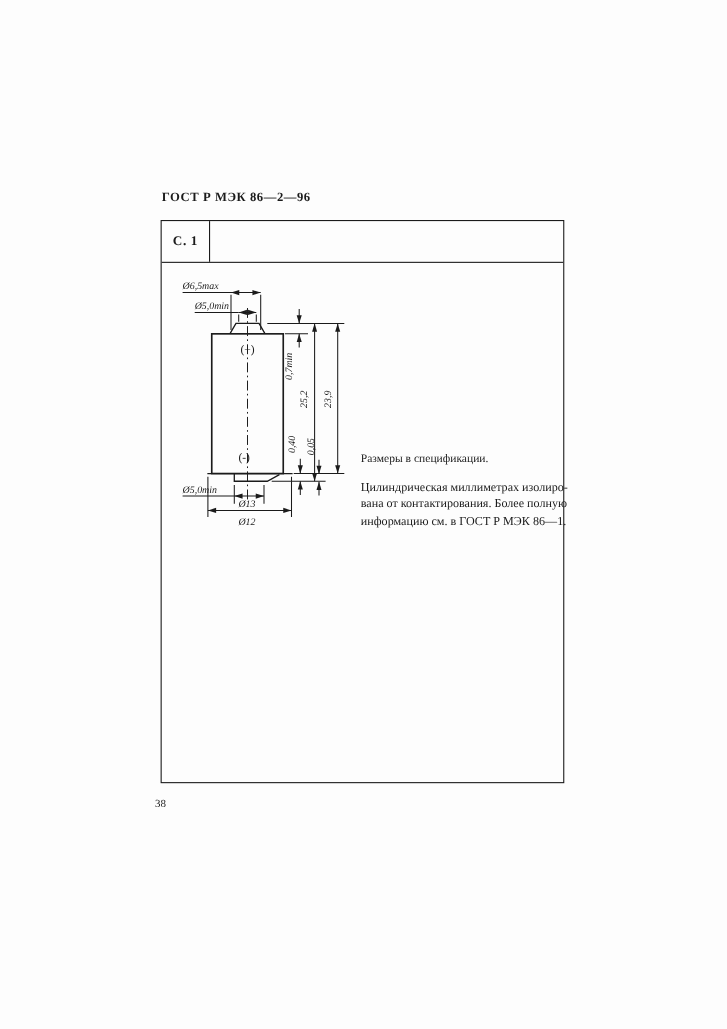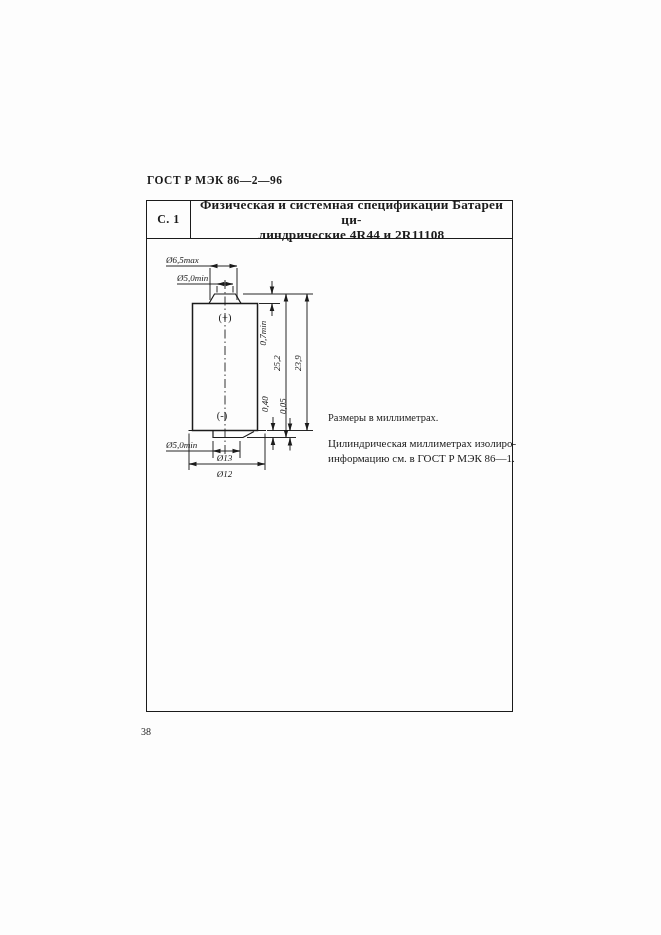--- a/index.html
+++ b/index.html
@@ -66,10 +66,6 @@
   <div class="spec-box">
     <div class="spec-header">
       <div class="sheet-cell">С. 1</div>
-      <div class="title-cell">
-        <div>Физическая и системная спецификации Батареи ци-</div>
-        <div>линдрические 4R44 и 2R11108</div>
-      </div>
     </div>
   </div>
 

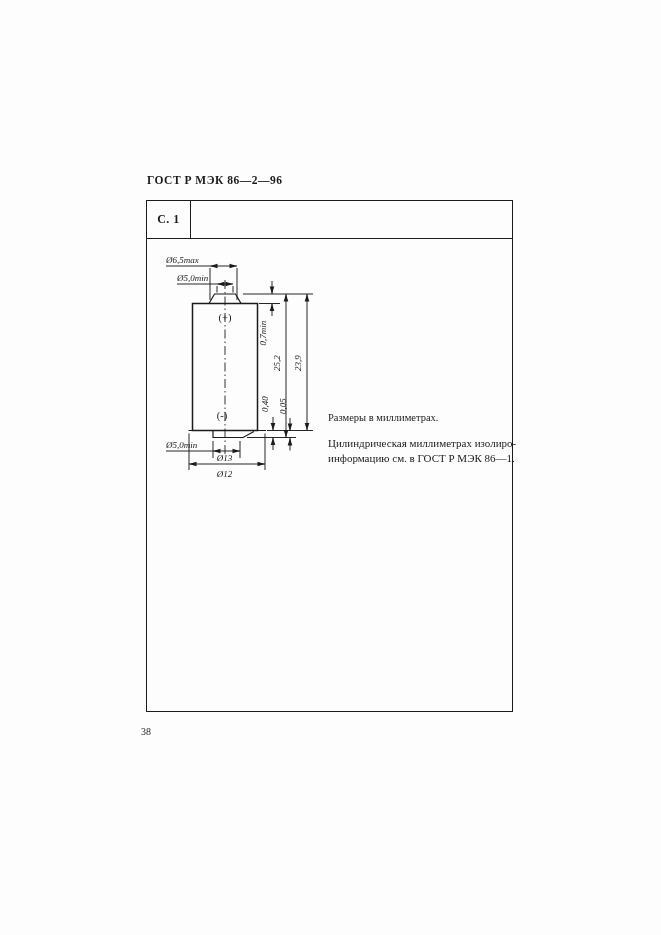--- a/index.html
+++ b/index.html
@@ -152,7 +152,7 @@
     </g>
   </svg>
 
-  <div class="units-note">Размеры в миллиметрах.</div>
+  <div class="units-note">Размеры в спецификации.</div>
 
   <div class="insulation-note">
     <div>Цилиндрическая миллиметрах изолиро-</div>

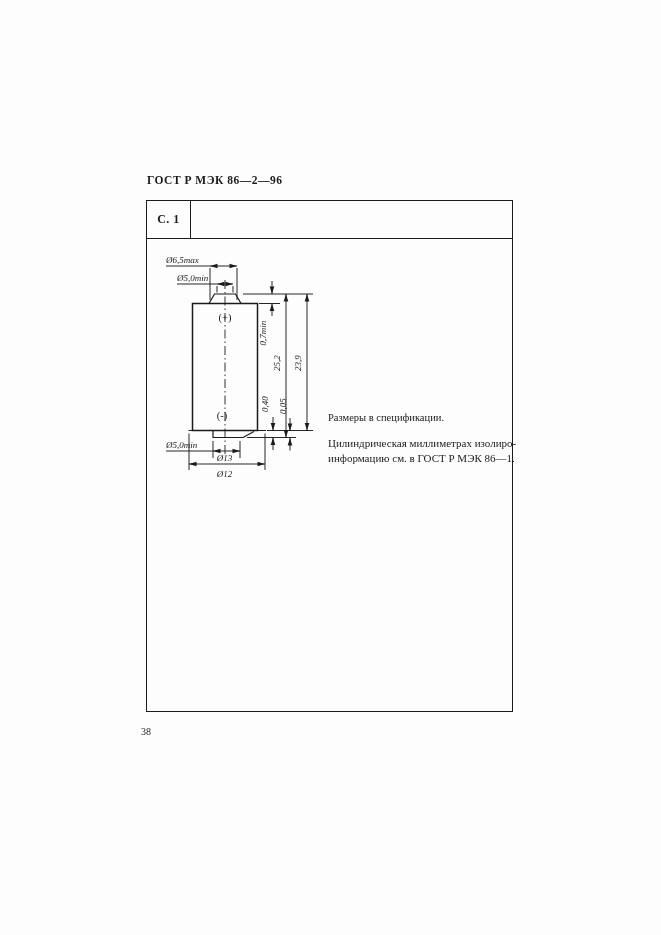--- a/index.html
+++ b/index.html
@@ -156,6 +156,7 @@
 
   <div class="insulation-note">
     <div>Цилиндрическая миллиметрах изолиро-</div>
+    <div>вана от контактирования. Более полную</div>
     <div>информацию см. в ГОСТ Р МЭК 86—1.</div>
   </div>
 

